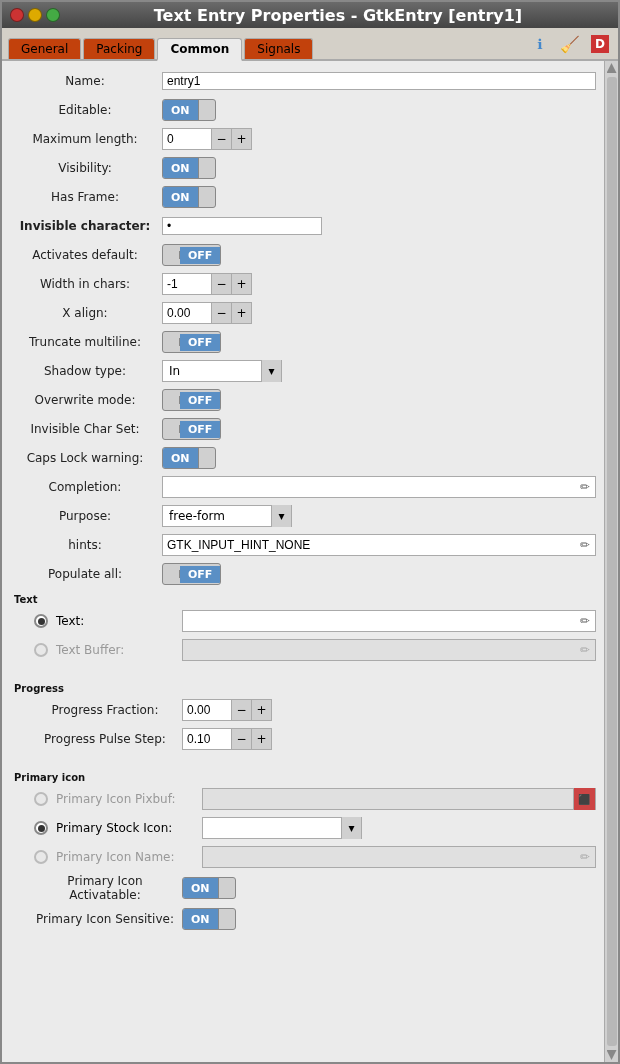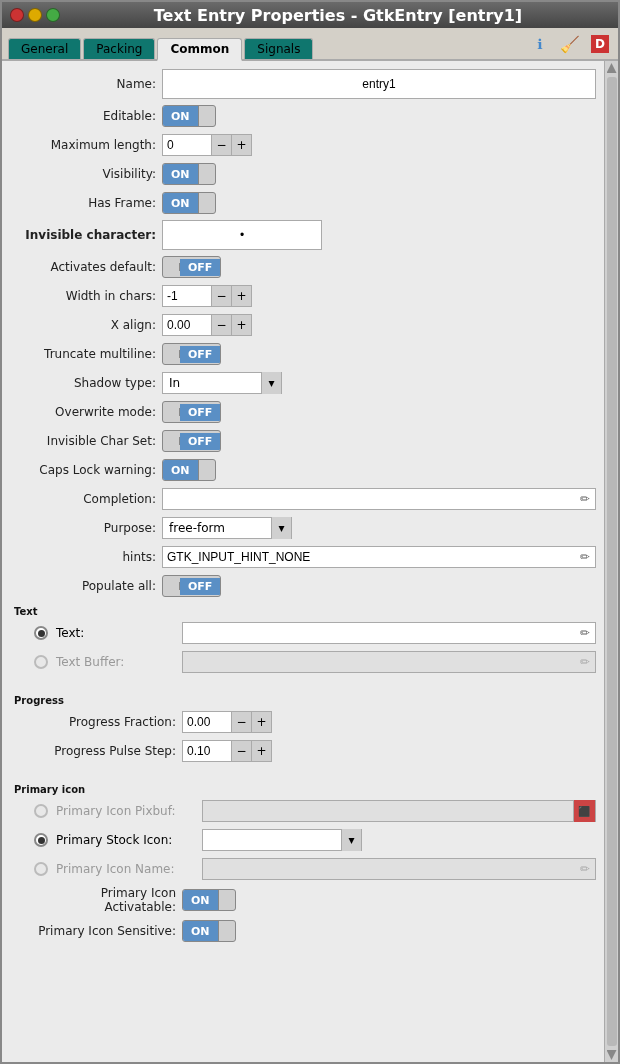--- a/index.html
+++ b/index.html
@@ -62,7 +62,7 @@
       padding: 3px 12px;
       border: 1px solid #aaa;
       border-bottom: none;
-      background: #0f766e;
+      background: #c2410c;
       cursor: pointer;
       font-size: 12px;
       border-radius: 3px 3px 0 0;

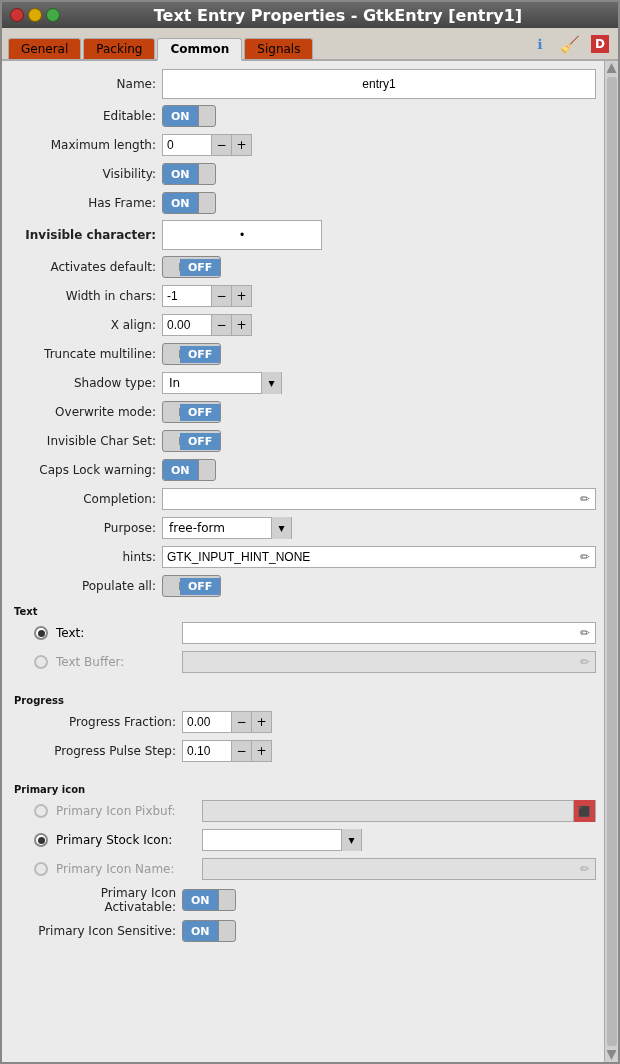--- a/index.html
+++ b/index.html
@@ -100,7 +100,7 @@
     .form-label {
       width: 148px;
       flex-shrink: 0;
-      text-align: right;
+      text-align: center;
       font-size: 12px;
       color: #222;
       padding-right: 6px;

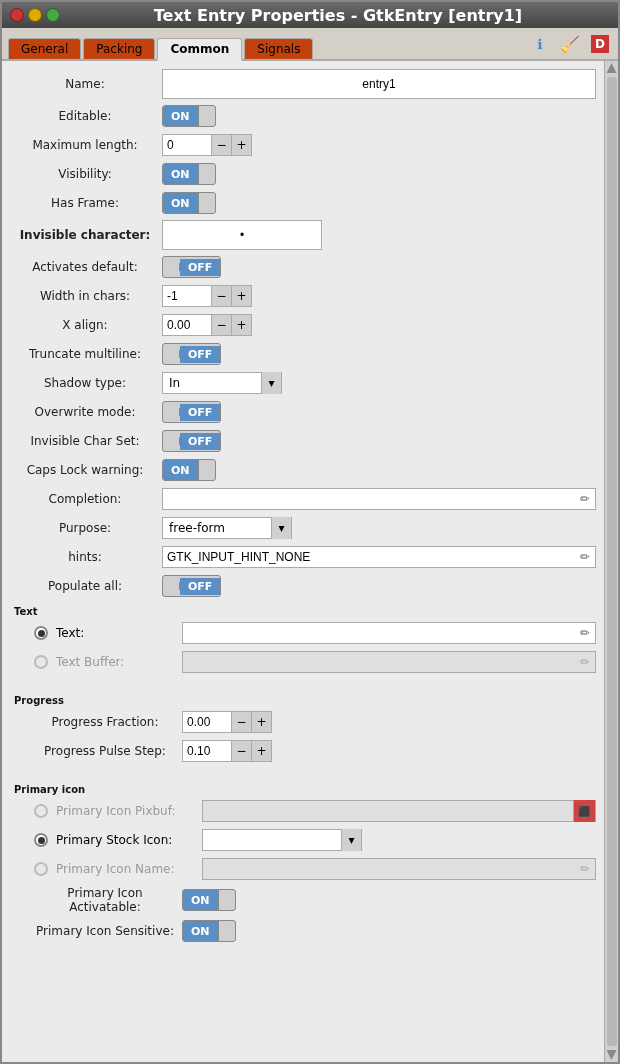--- a/index.html
+++ b/index.html
@@ -144,13 +144,12 @@
     }
     
     .text-input {
-      height: 30px;
+      height: 18px;
       border: 1px solid #aaa;
       background: white;
       padding: 2px 4px;
       font-size: 12px;
       width: 100%;
-      text-align: center;
     }
     .text-input:disabled {
       background: #d8d8d8;

